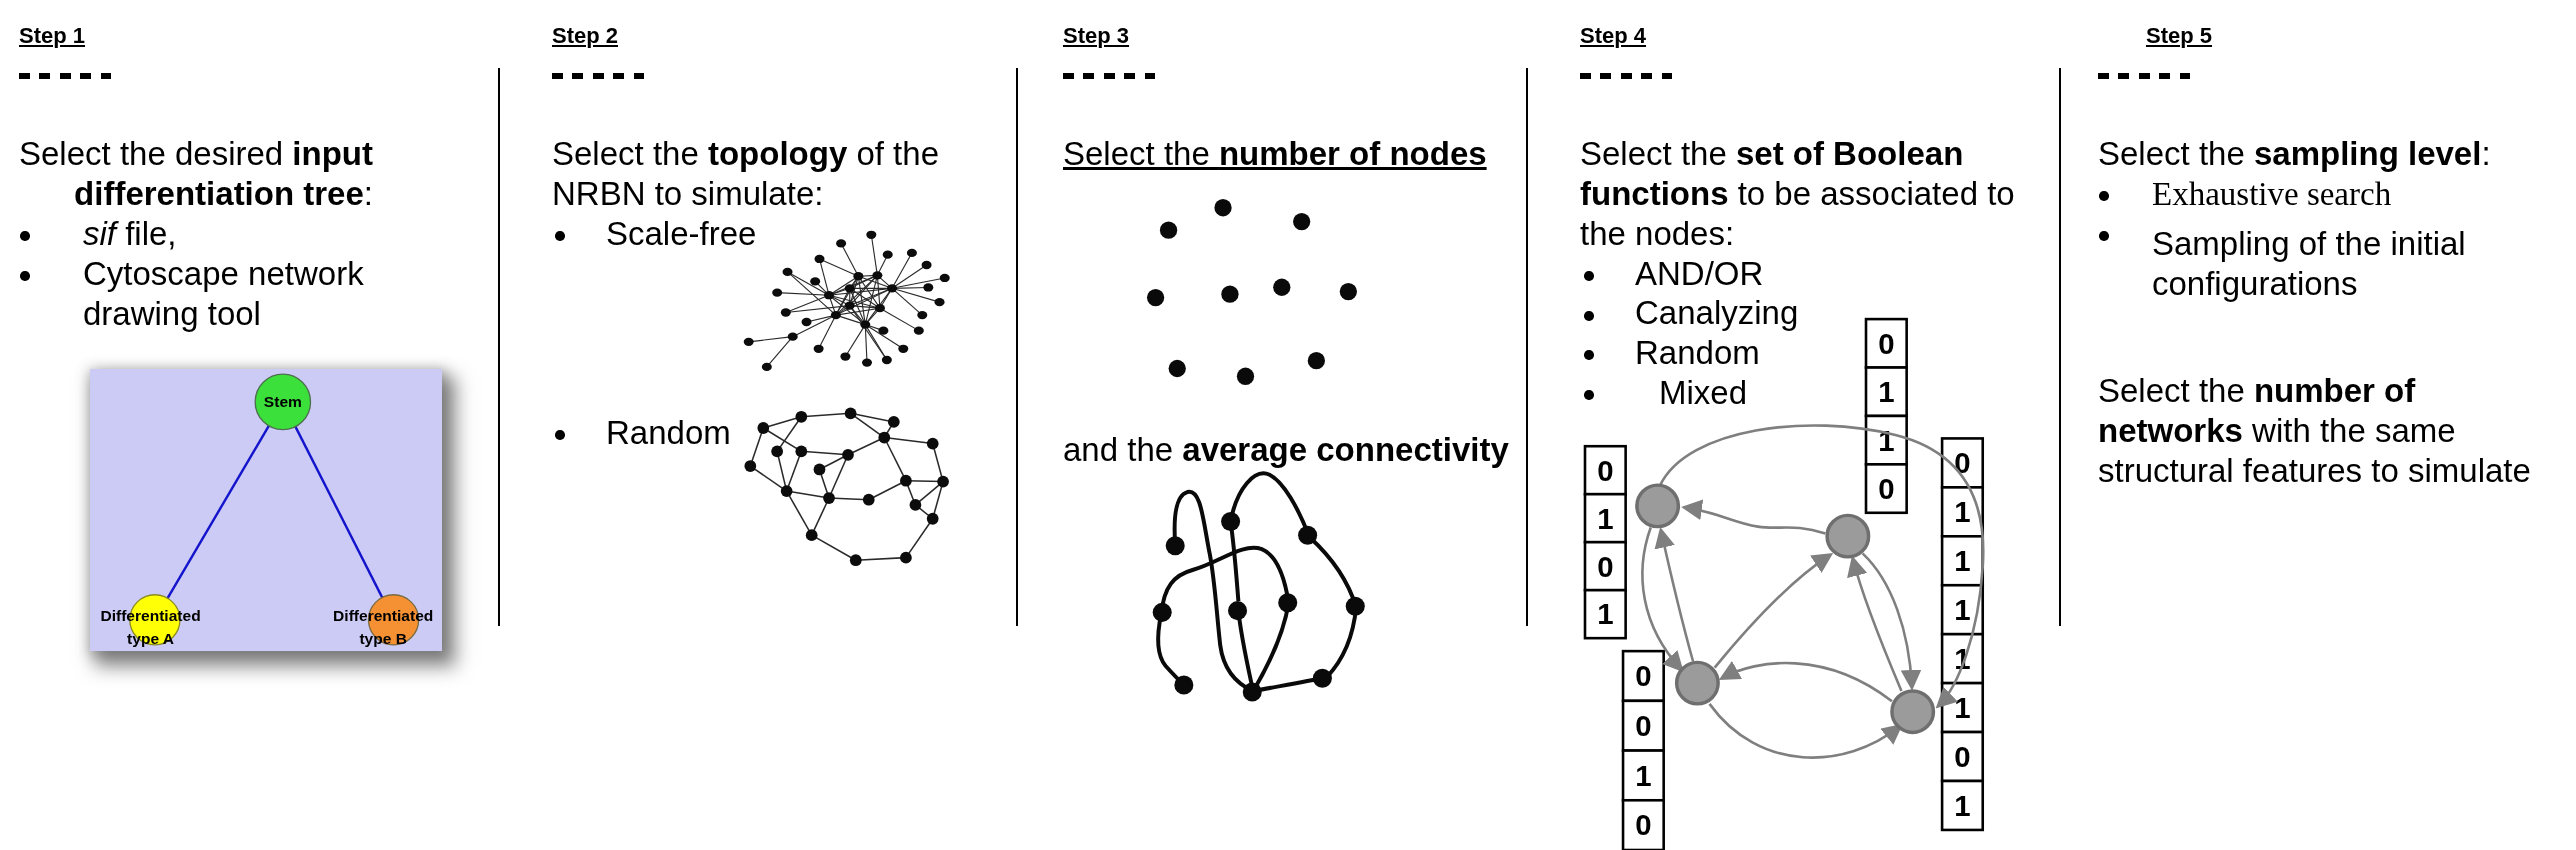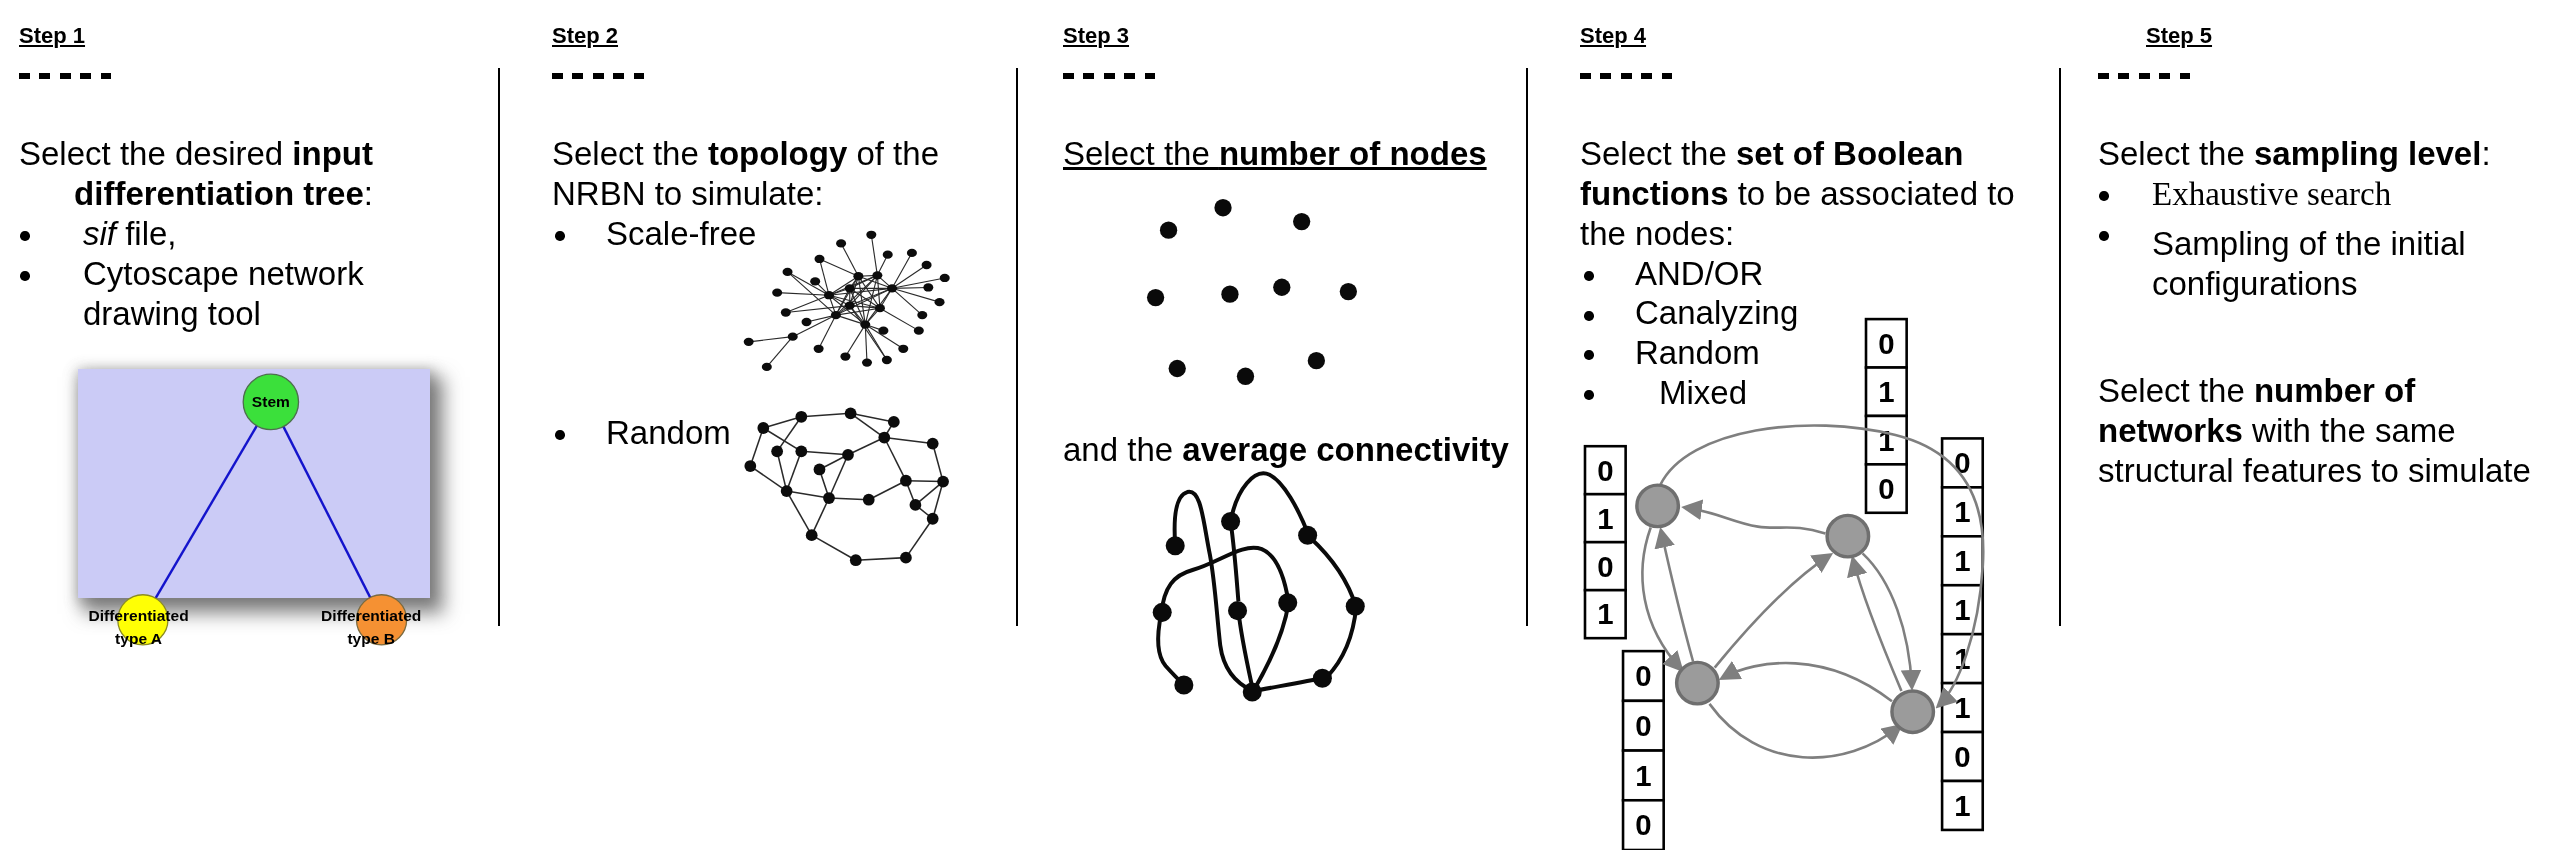--- a/index.html
+++ b/index.html
@@ -61,7 +61,7 @@
 <div class="t" style="left:2152px;top:224px;">Sampling of the initial<br>configurations</div>
 <div class="t" style="left:2098px;top:371px;">Select the <b>number of</b><br><b>networks</b> with the same<br>structural features to simulate</div>
 
-<div class="abs" style="left:78px;top:369px;width:352px;height:229px;background:#cbcbf6;
+<div class="abs" style="left:90px;top:369px;width:352px;height:282px;background:#cbcbf6;
 box-shadow:9.5px 12px 17.3px 4.3px rgba(75,75,75,0.62), 1.7px 2.6px 12px 2.6px rgba(110,110,110,0.45);">
 <svg width="352" height="282" viewBox="0 0 407 326" style="position:absolute;left:0;top:0;">
 <line x1="223" y1="38" x2="75" y2="290" stroke="#1414cc" stroke-width="2.8"></line>

